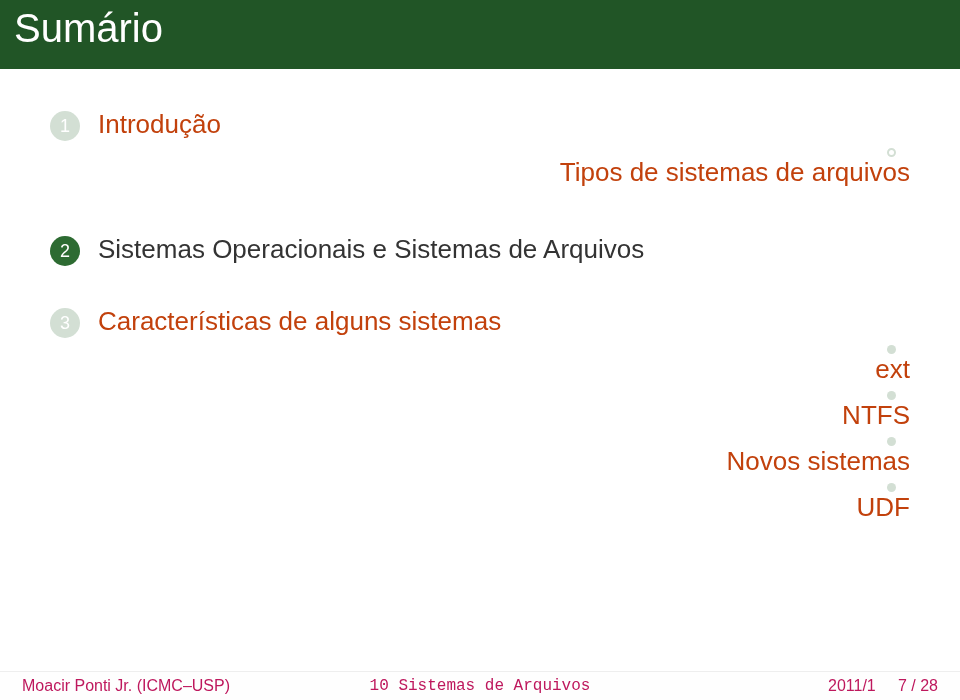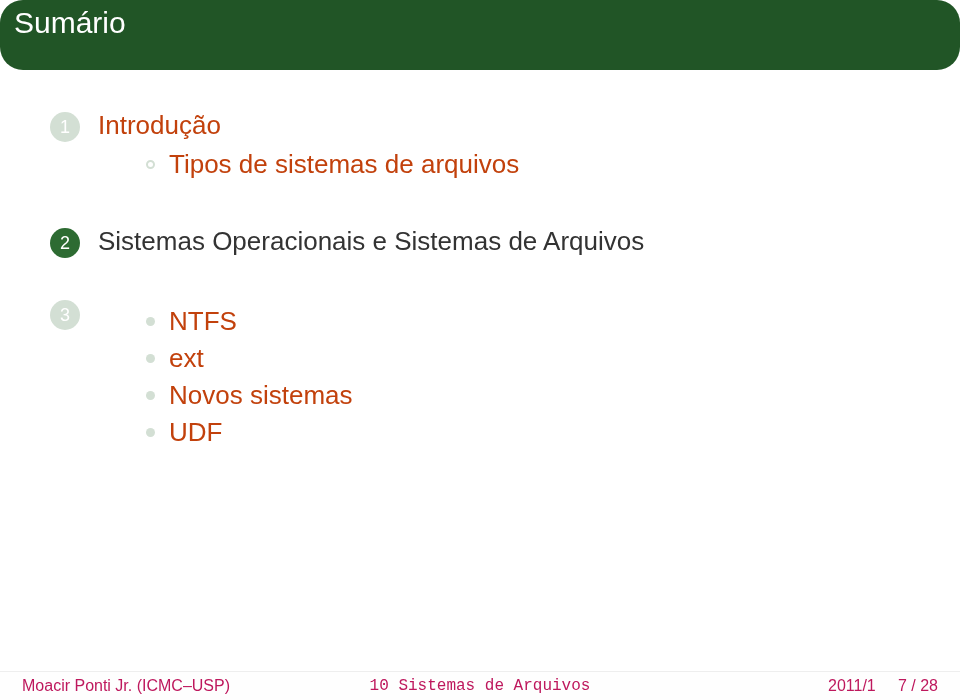--- a/index.html
+++ b/index.html
@@ -8,9 +8,8 @@
   .titlebar {
     background: #215526;
     color: #fff;
-    padding: 6px 14px 30px 14px;
-    font-size: 30px;
-    border-radius: 23px;
+    padding: 6px 14px 18px 14px;
+    font-size: 40px;
   }
   .content {
     flex: 1;

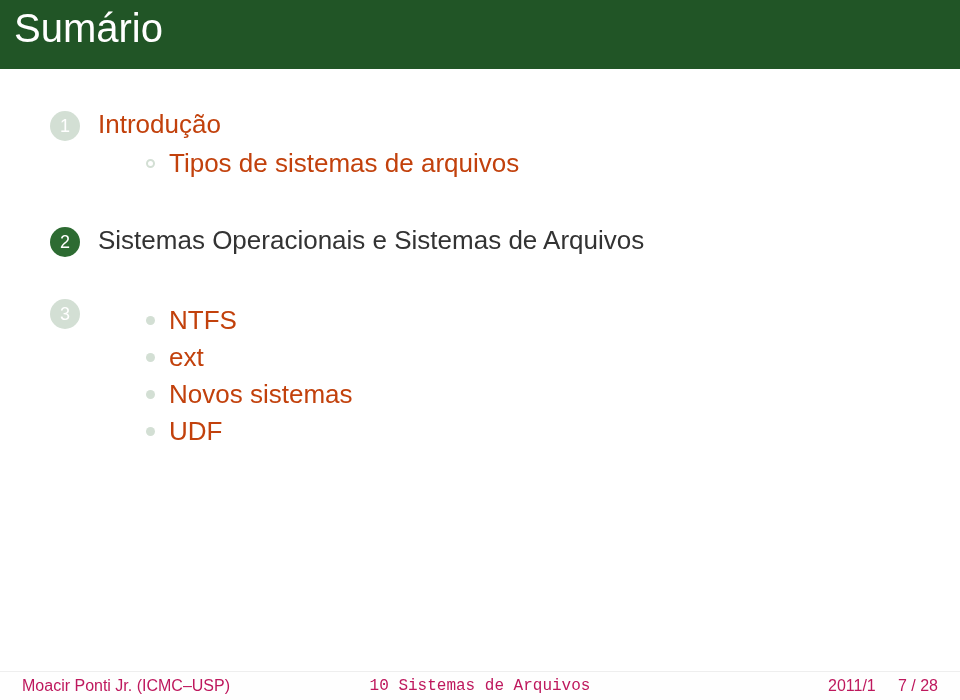--- a/index.html
+++ b/index.html
@@ -29,7 +29,7 @@
   .badge-active { background: #2d6b32; color: #fff; }
   .dim { color: #c2410c; }
   .subitems { margin-top: 8px; }
-  .subitem { display: flex; align-items: center; margin: 6px 0 6px 48px; }
+  .subitem { display: flex; align-items: flex-end; margin: 6px 0 6px 48px; flex-direction: column; }
   .dot {
     width: 9px; height: 9px; border-radius: 50%;
     margin-right: 14px; flex-shrink:0;

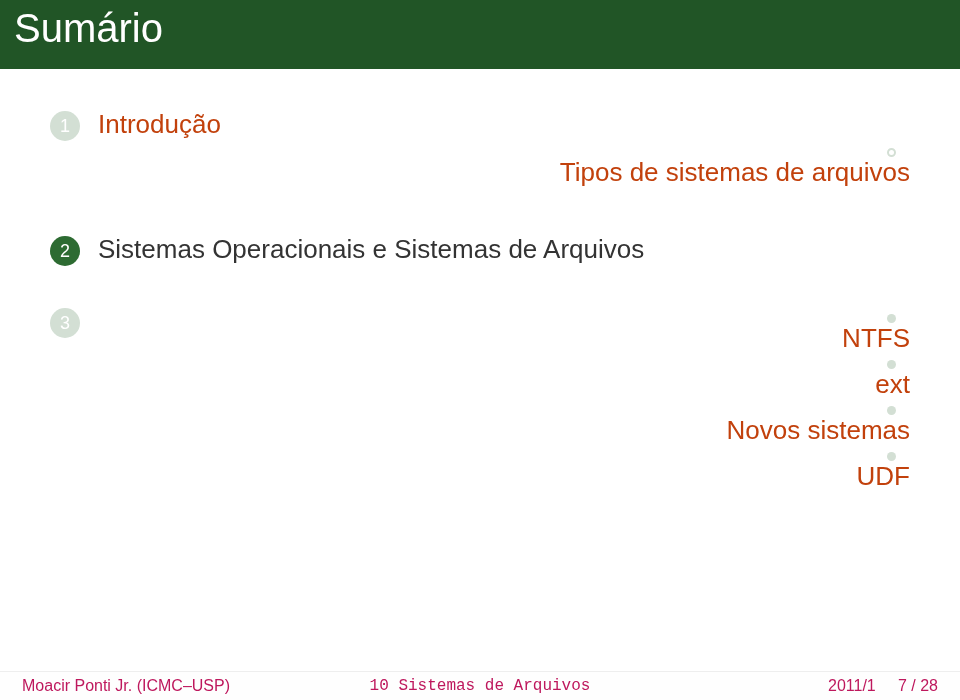--- a/index.html
+++ b/index.html
@@ -77,6 +77,7 @@
     <div class="item">
       <div class="badge badge-dim">3</div>
       <div class="item-inner">
+        <div class="dim">Características de alguns sistemas</div>
         <div class="subitems">
           <div class="subitem">
             <span class="dot dot-dim-fill"></span>

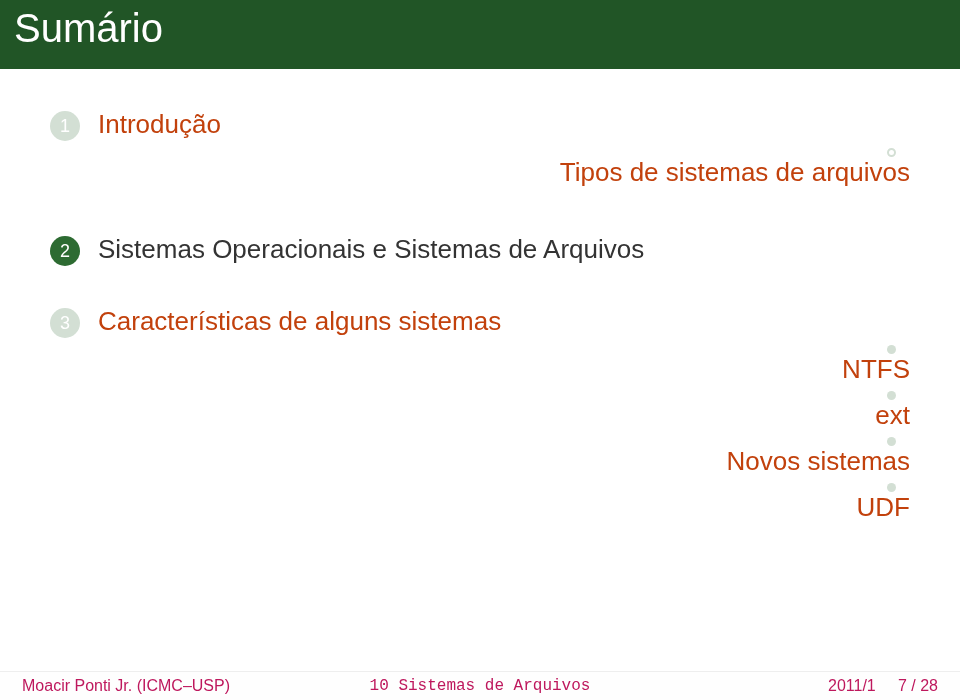--- a/index.html
+++ b/index.html
@@ -81,11 +81,11 @@
         <div class="subitems">
           <div class="subitem">
             <span class="dot dot-dim-fill"></span>
-            <span class="dim">NTFS</span>
+            <span class="dim">ext</span>
           </div>
           <div class="subitem">
             <span class="dot dot-dim-fill"></span>
-            <span class="dim">ext</span>
+            <span class="dim">NTFS</span>
           </div>
           <div class="subitem">
             <span class="dot dot-dim-fill"></span>

